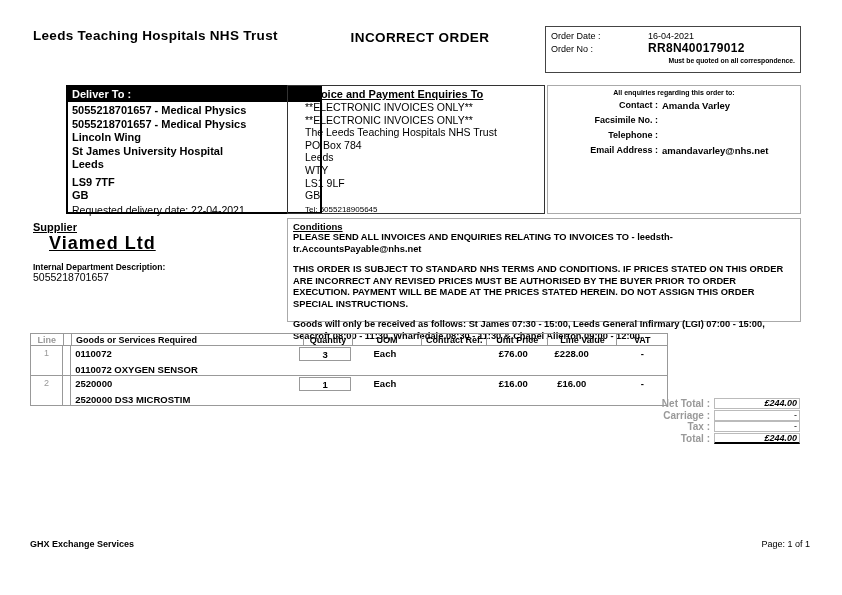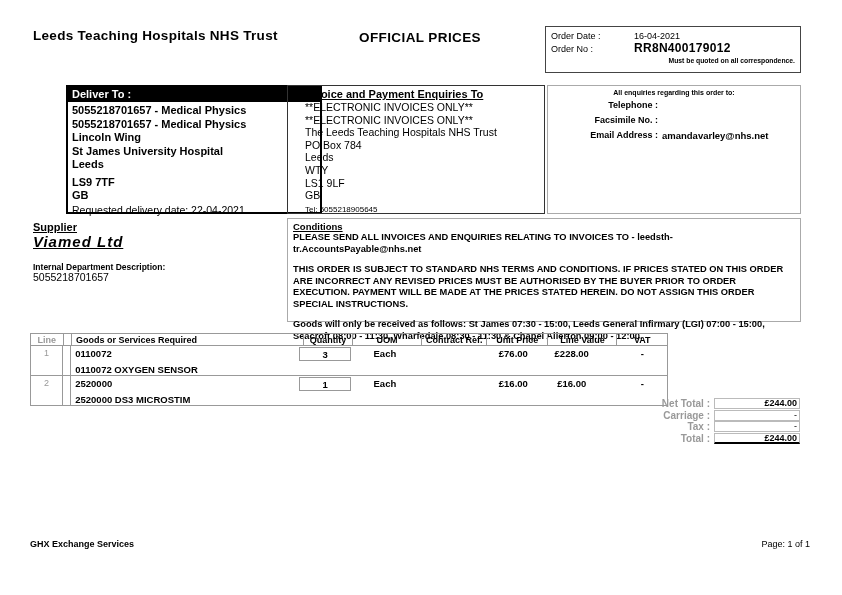--- a/index.html
+++ b/index.html
@@ -101,7 +101,7 @@
 <div class="page">
 
   <div class="org-name">Leeds Teaching Hospitals NHS Trust</div>
-  <div class="doc-title">OFFICIAL PRICES</div>
+  <div class="doc-title">INCORRECT ORDER</div>
 
   <div class="order-box">
     <div class="ob-row">

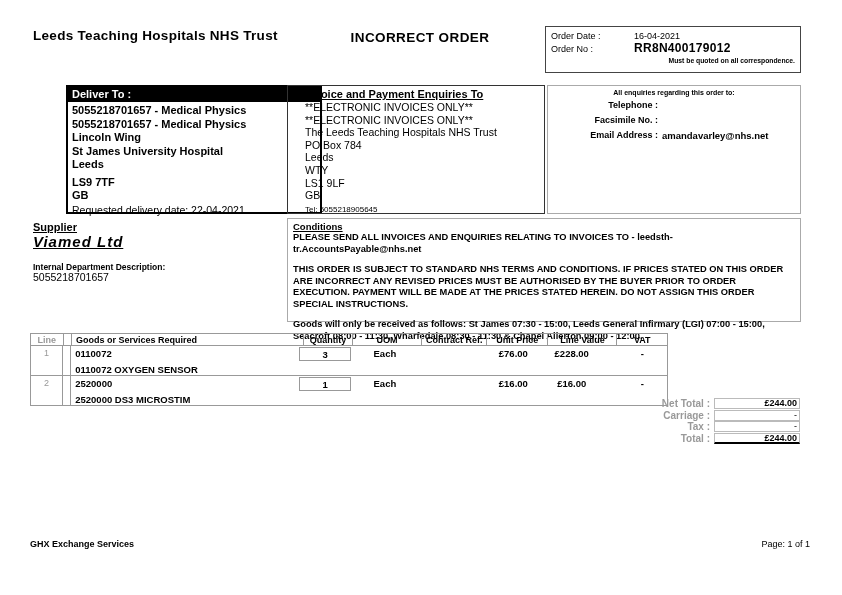--- a/index.html
+++ b/index.html
@@ -17,7 +17,7 @@
                 border:1px solid #444; padding:3px 5px 2px 5px; }
   .ob-row     { display:flex; align-items:baseline; line-height:12px; }
   .ob-lbl     { width:80px; text-align:left; font-size:9px; white-space:nowrap; }
-  .ob-val     { margin-left:3px; font-size:9px; }
+  .ob-val     { margin-left:17px; font-size:9px; }
   .ob-val.big { font-size:12px; font-weight:bold; letter-spacing:.3px; }
   .ob-note    { margin-top:2px; font-size:6.8px; font-weight:bold; text-align:right; }
   

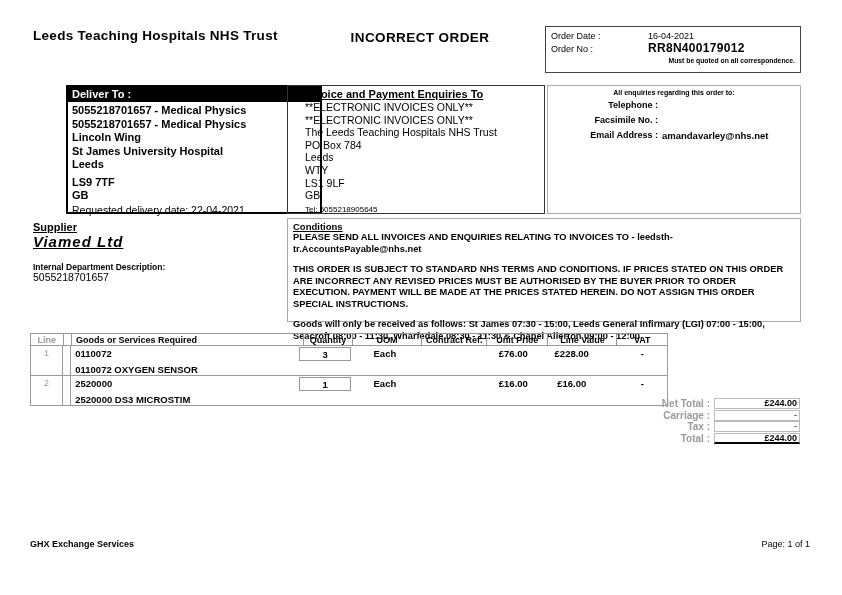--- a/index.html
+++ b/index.html
@@ -147,6 +147,10 @@
     <div class="box enquiry">
       <div class="enq-note">All enquiries regarding this order to:</div>
       <div class="enq-row">
+        <span class="enq-lbl">Contact :</span>
+        <span class="enq-val">Amanda Varley</span>
+      </div>
+      <div class="enq-row">
         <span class="enq-lbl">Telephone :</span>
         <span class="enq-val"></span>
       </div>

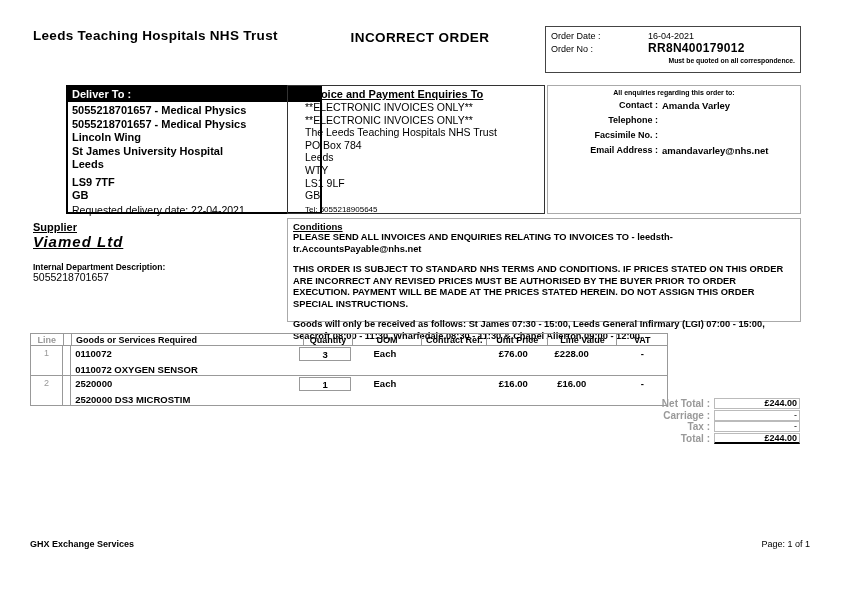--- a/index.html
+++ b/index.html
@@ -151,11 +151,11 @@
         <span class="enq-val">Amanda Varley</span>
       </div>
       <div class="enq-row">
+        <span class="enq-lbl">Facsimile No. :</span>
+        <span class="enq-val"></span>
+      </div>
+      <div class="enq-row">
         <span class="enq-lbl">Telephone :</span>
-        <span class="enq-val"></span>
-      </div>
-      <div class="enq-row">
-        <span class="enq-lbl">Facsimile No. :</span>
         <span class="enq-val"></span>
       </div>
       <div class="enq-row">

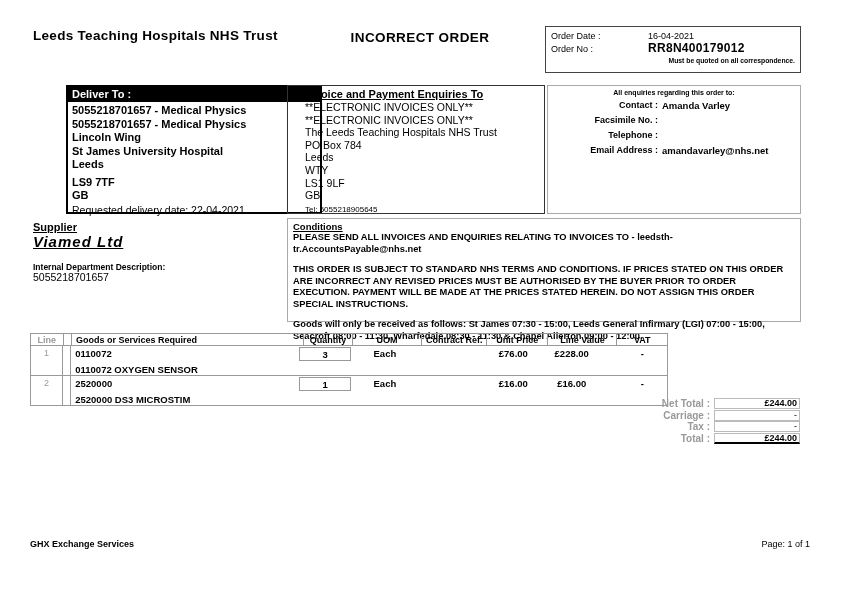--- a/index.html
+++ b/index.html
@@ -42,8 +42,8 @@
   
   .supplier-title { position:absolute; left:33px; top:221px; font-size:11px; font-weight:bold;
                     text-decoration:underline; }
-  .supplier-name  { position:absolute; left:33px; top:233px; font-size:15px; font-weight:bold;
-                    text-decoration:underline; letter-spacing:1px;font-style:italic; }
+  .supplier-name  { position:absolute; left:49px; top:233px; font-size:18px; font-weight:bold;
+                    text-decoration:underline; letter-spacing:1px; }
   .dept-lbl   { position:absolute; left:33px; top:262px; font-size:8.5px; font-weight:bold; }
   .dept-val   { position:absolute; left:33px; top:271px; font-size:10.5px; }
   .cond-box   { position:absolute; left:287px; top:218px; width:514px; height:104px;

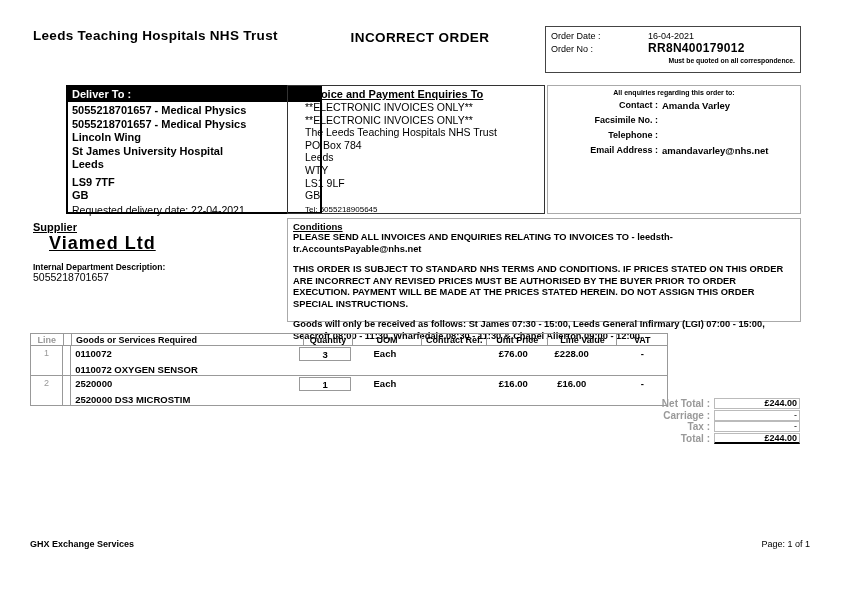--- a/index.html
+++ b/index.html
@@ -89,7 +89,7 @@
                 color:#999; white-space:nowrap; }
   .tot-box    { margin-left:4px; width:86px; height:11px; border:1px solid #bbb;
                 font-size:9px; text-align:right; padding-right:2px; line-height:9.5px; }
-  .tot-box.strong { font-weight:bold; }
+  .tot-box.strong { font-weight:bold;font-style:italic; }
   .tot-box.final  { border-bottom:2px solid #000; }
   
   .footer-left  { position:absolute; left:30px; top:539px; font-size:9px; font-weight:bold; }

